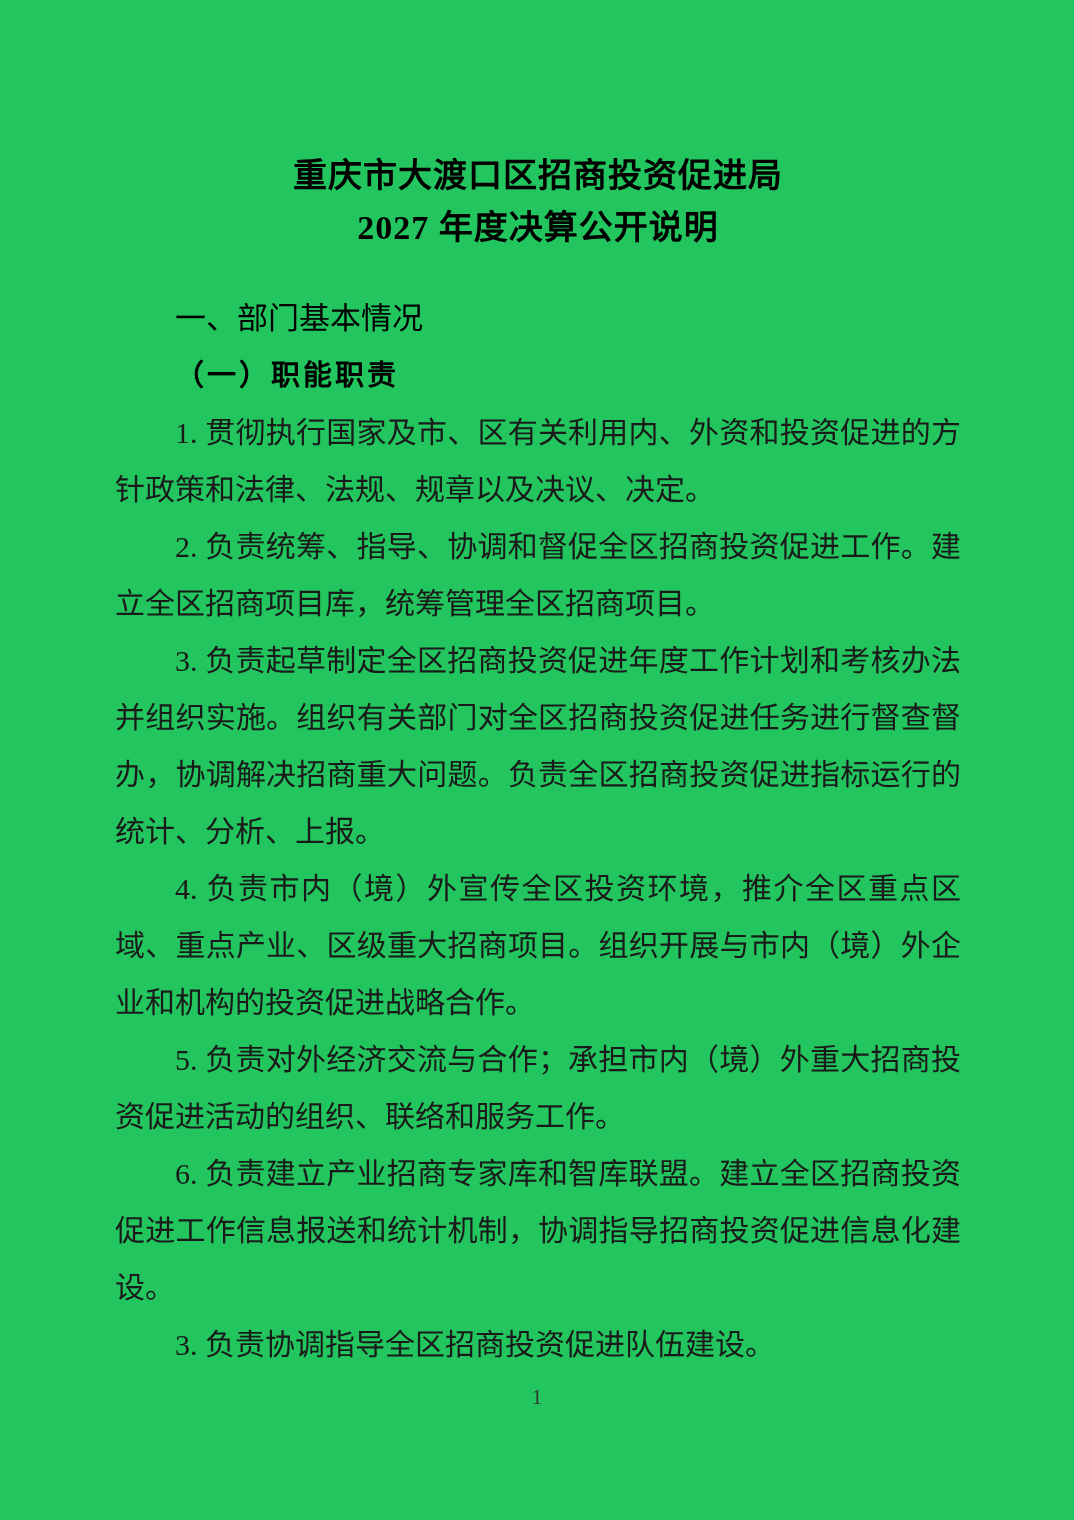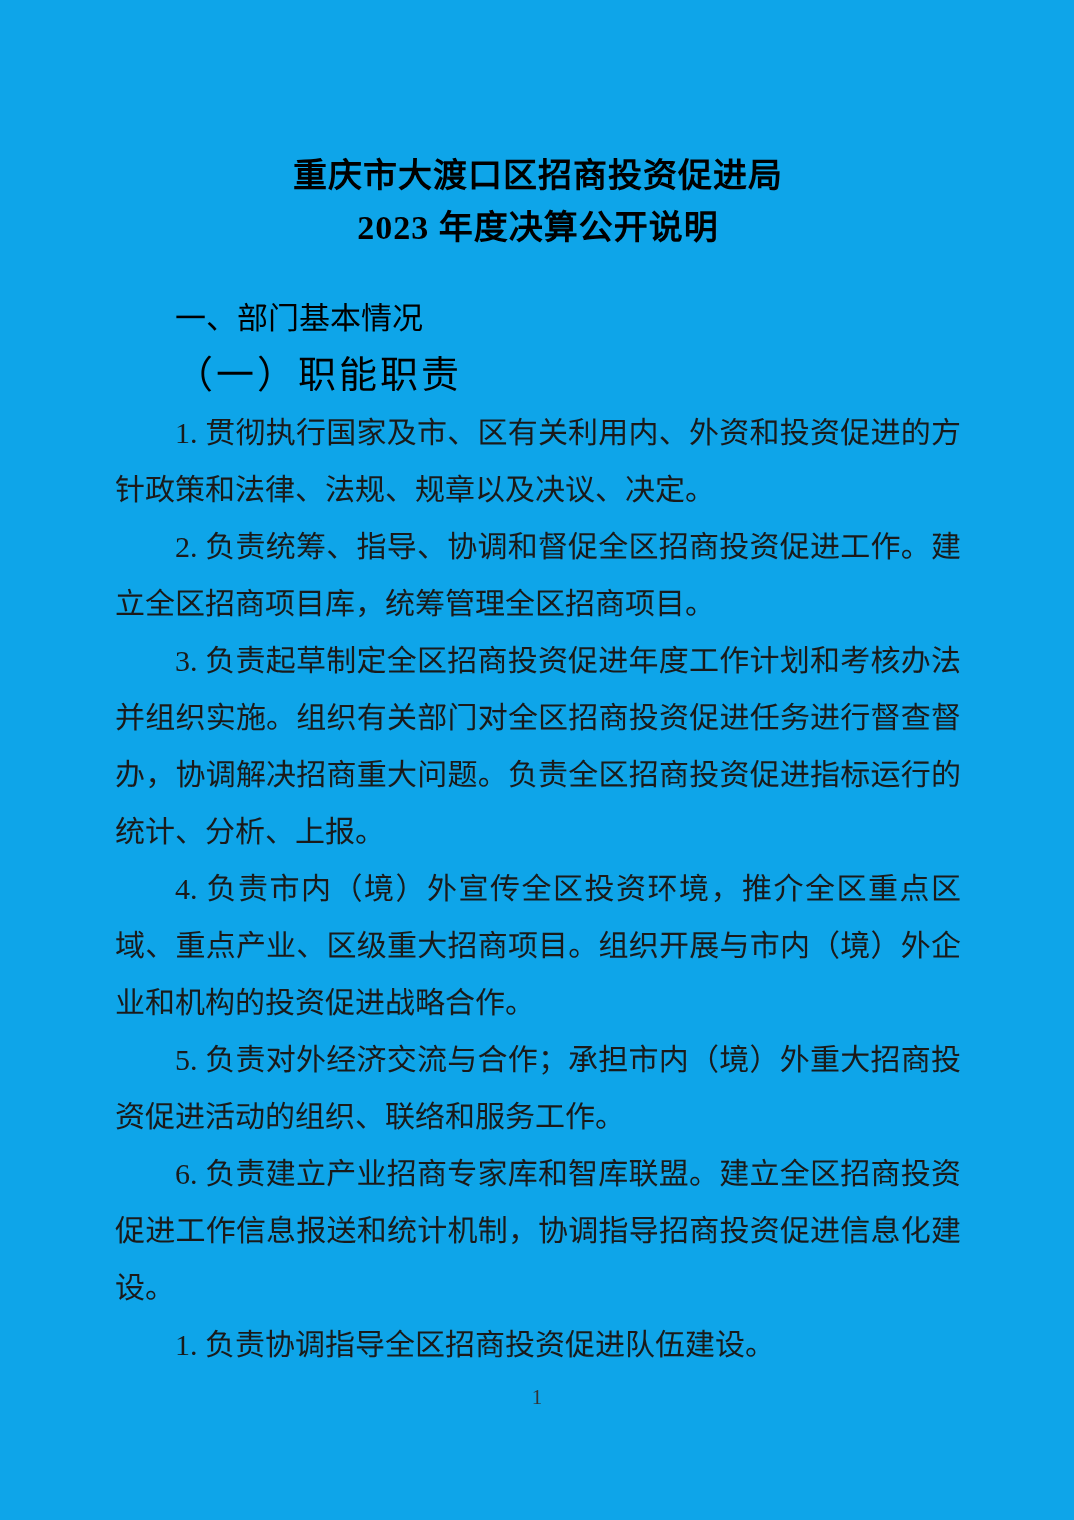--- a/index.html
+++ b/index.html
@@ -20,7 +20,7 @@
     top: 0; left: 0;
     width: 1074px;
     height: 1520px;
-    background: #0ea5e9;
+    background: #22c55e;
   }
   .content {
     padding: 150px 113px 0 115px;

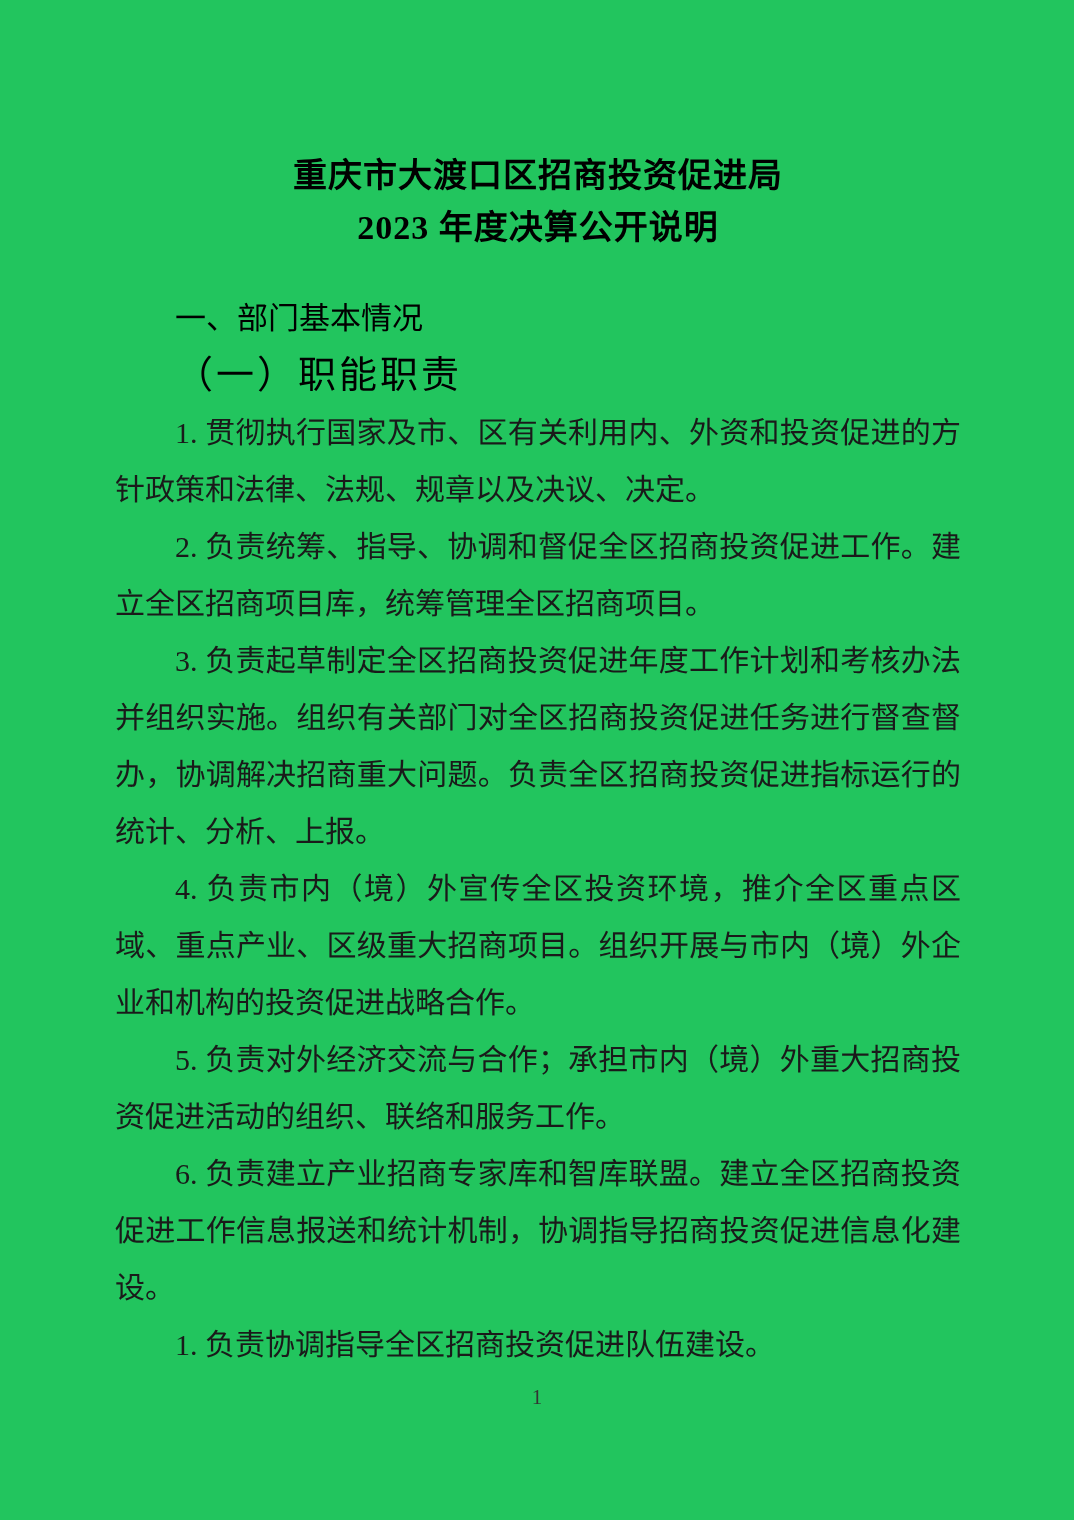--- a/index.html
+++ b/index.html
@@ -82,7 +82,7 @@
 <div class="page">
   <div class="content">
     <h1 class="doc-title">重庆市大渡口区招商投资促进局</h1>
-    <h1 class="doc-title">2023 年度决算公开说明</h1>
+    <h1 class="doc-title">2027 年度决算公开说明</h1>
 
     <h2 class="section-heading">一、部门基本情况</h2>
 

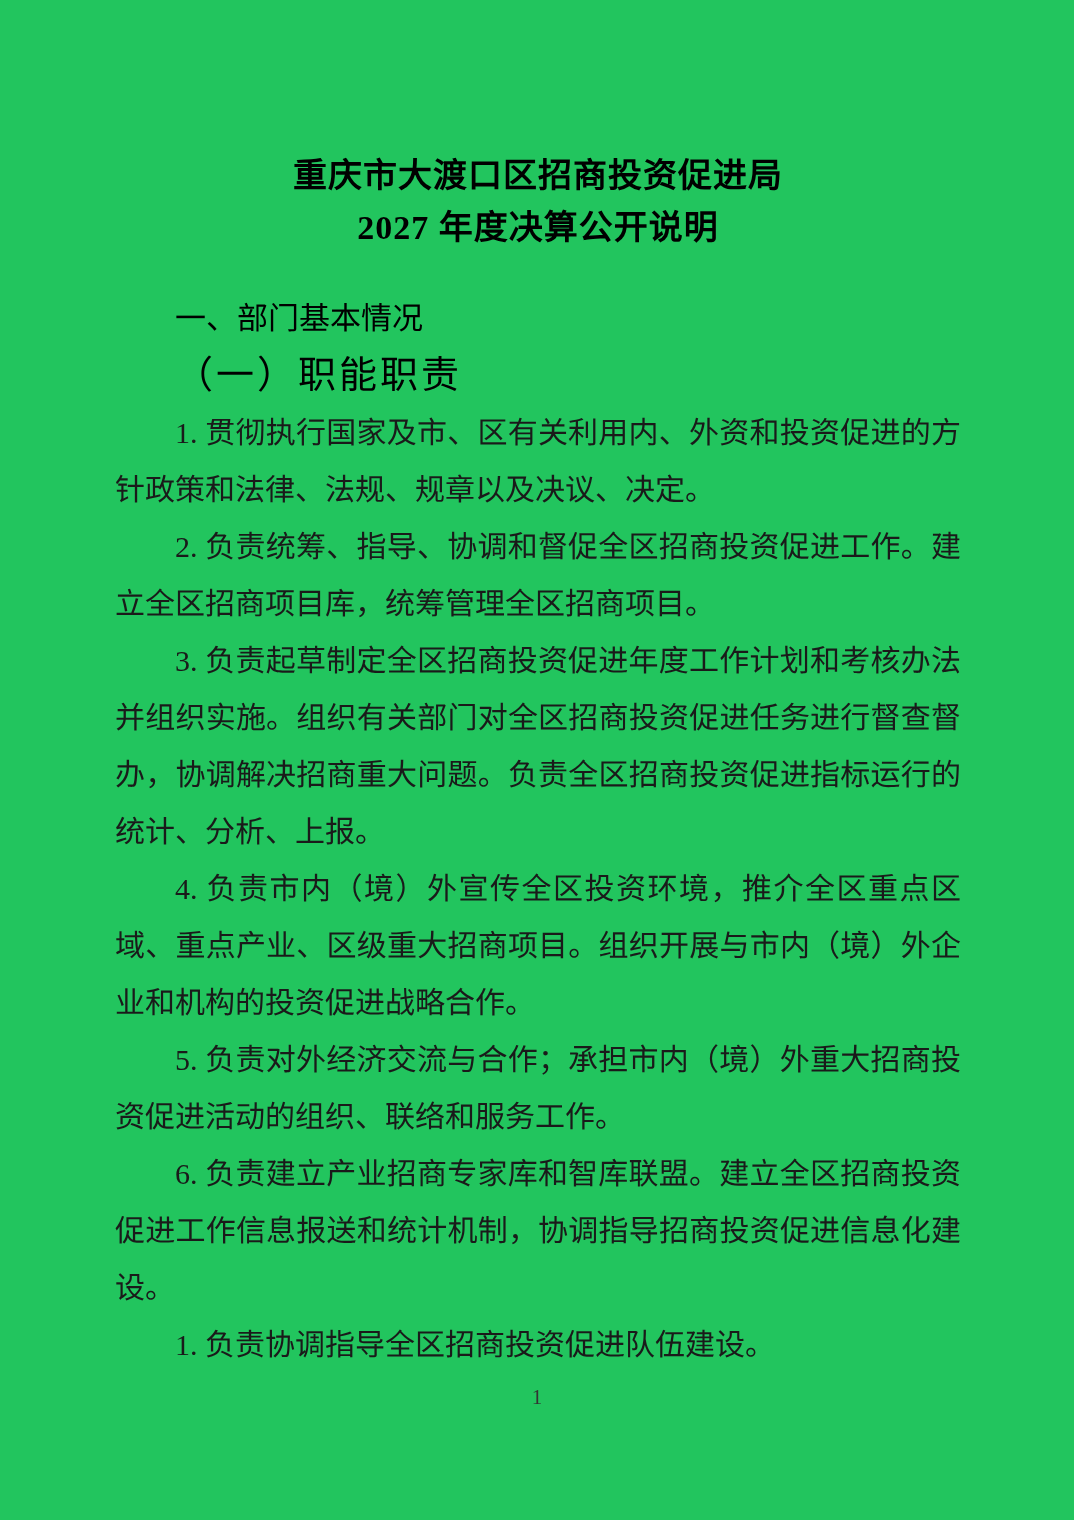--- a/index.html
+++ b/index.html
@@ -47,8 +47,8 @@
   .sub-heading {
     margin: 0;
     padding-left: 60px;
-    font-size: 38px;
-    font-weight: 400;
+    font-size: 29px;
+    font-weight: 700;
     line-height: 57px;
     color: #000000;
     font-family: "Liberation Serif", serif;

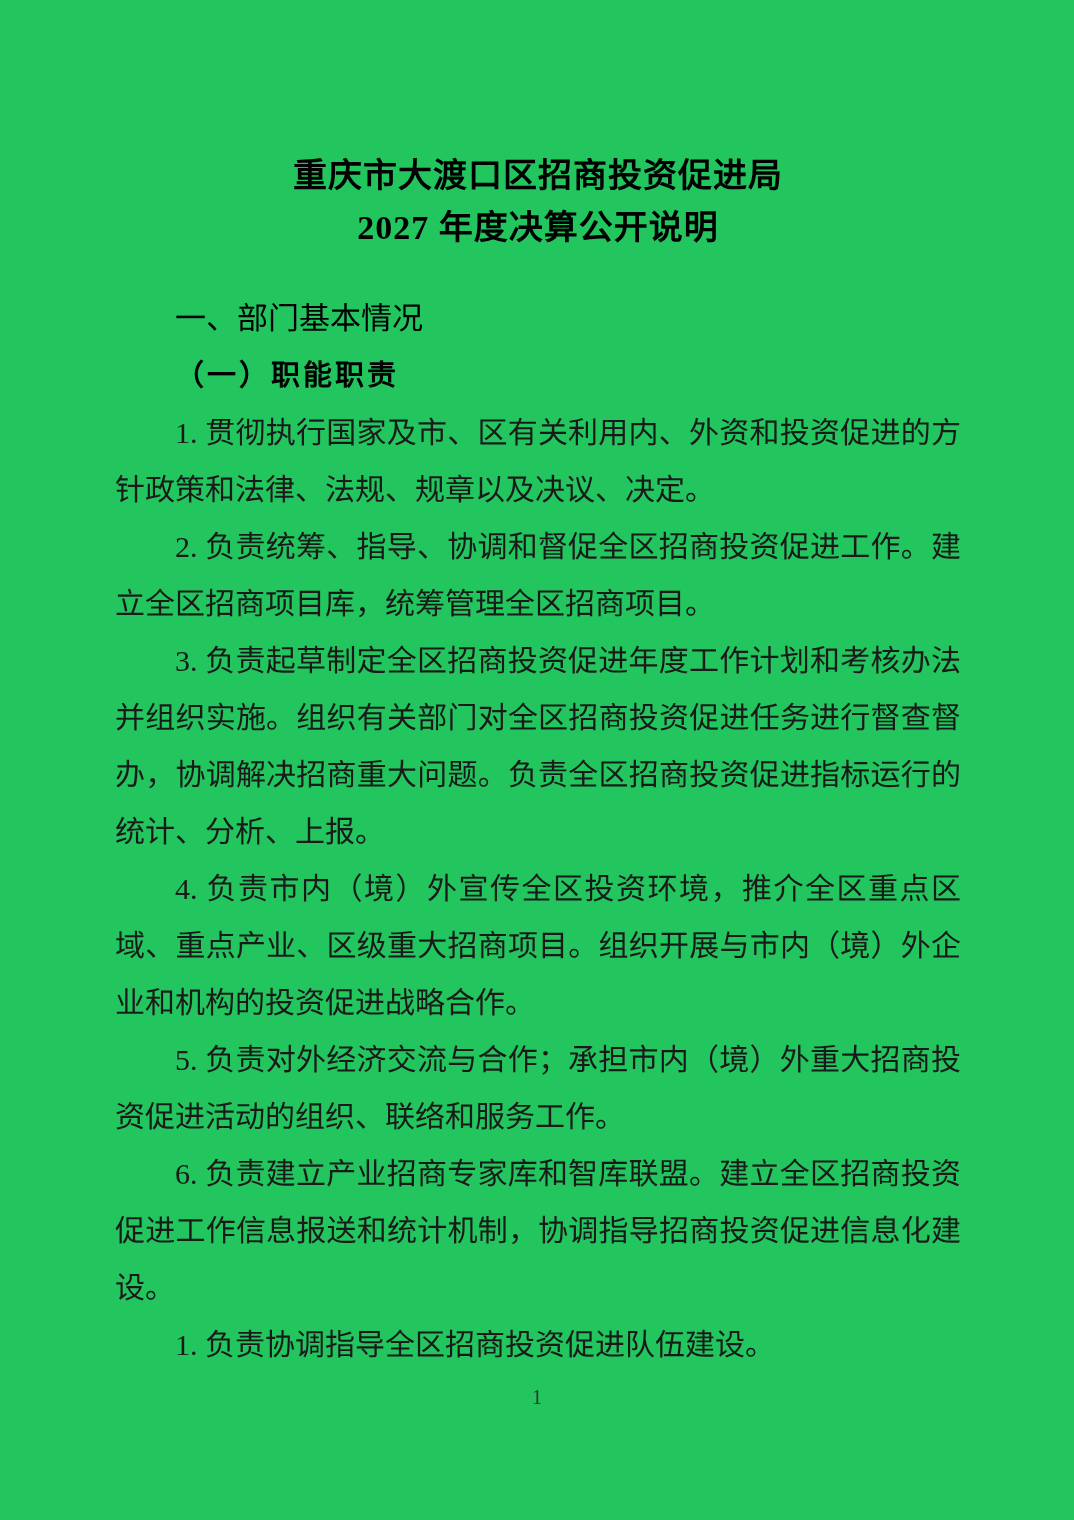--- a/index.html
+++ b/index.html
@@ -94,7 +94,7 @@
     <p class="body-para">4. 负责市内（境）外宣传全区投资环境，推介全区重点区域、重点产业、区级重大招商项目。组织开展与市内（境）外企业和机构的投资促进战略合作。</p>
     <p class="body-para">5. 负责对外经济交流与合作；承担市内（境）外重大招商投资促进活动的组织、联络和服务工作。</p>
     <p class="body-para">6. 负责建立产业招商专家库和智库联盟。建立全区招商投资促进工作信息报送和统计机制，协调指导招商投资促进信息化建设。</p>
-    <p class="body-para">1. 负责协调指导全区招商投资促进队伍建设。</p>
+    <p class="body-para">3. 负责协调指导全区招商投资促进队伍建设。</p>
   </div>
 
   <div class="page-number">1</div>

